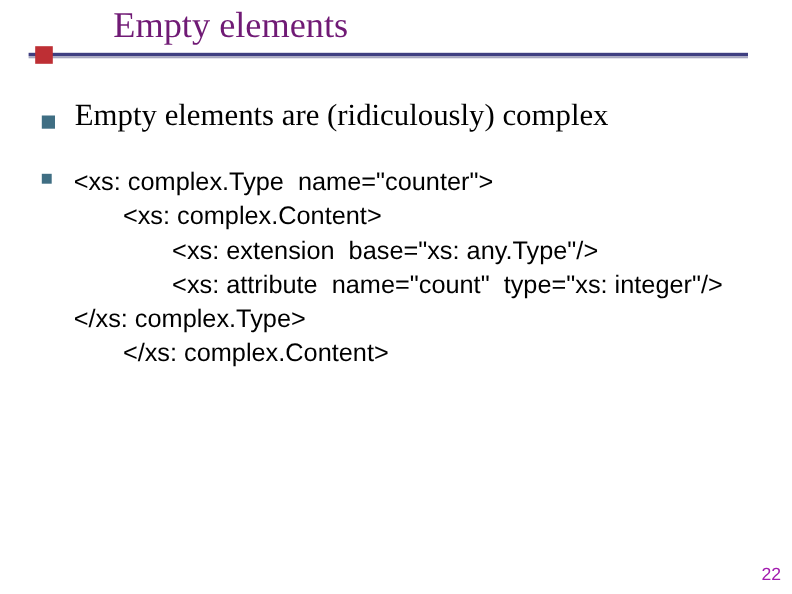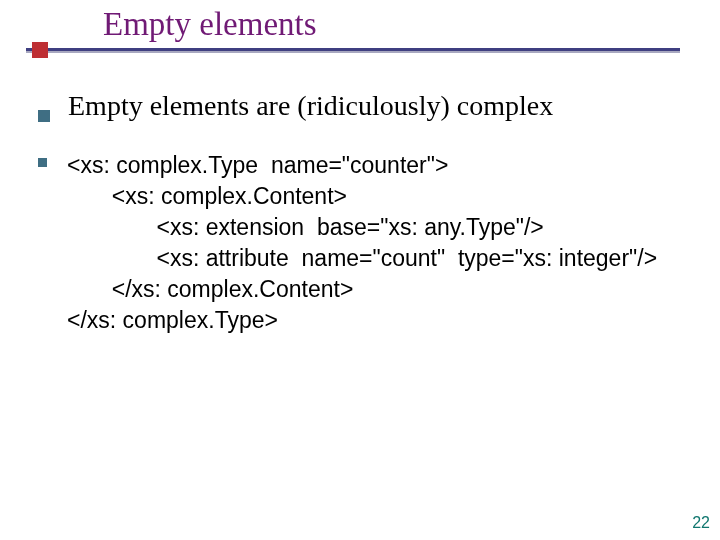--- a/index.html
+++ b/index.html
@@ -52,7 +52,7 @@
   }
   .bullet-row {
     display: flex;
-    align-items: flex-end;
+    align-items: center;
     margin-bottom: 28px;
   }
   .bullet {

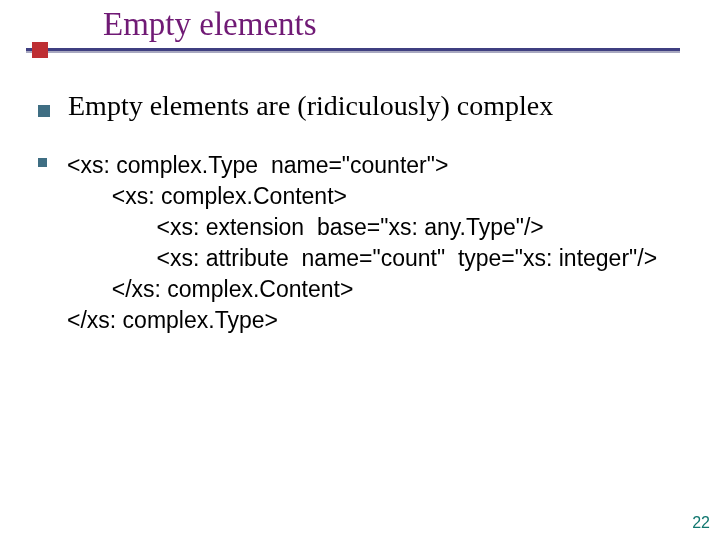--- a/index.html
+++ b/index.html
@@ -121,8 +121,8 @@
       <div class="code-line">       &lt;xs: complex.Content&gt;</div>
       <div class="code-line">              &lt;xs: extension  base="xs: any.Type"/&gt;</div>
       <div class="code-line">              &lt;xs: attribute  name="count"  type="xs: integer"/&gt;</div>
+      <div class="code-line">&lt;/xs: complex.Type&gt;</div>
       <div class="code-line">       &lt;/xs: complex.Content&gt;</div>
-      <div class="code-line">&lt;/xs: complex.Type&gt;</div>
     </div>
   </div>
 

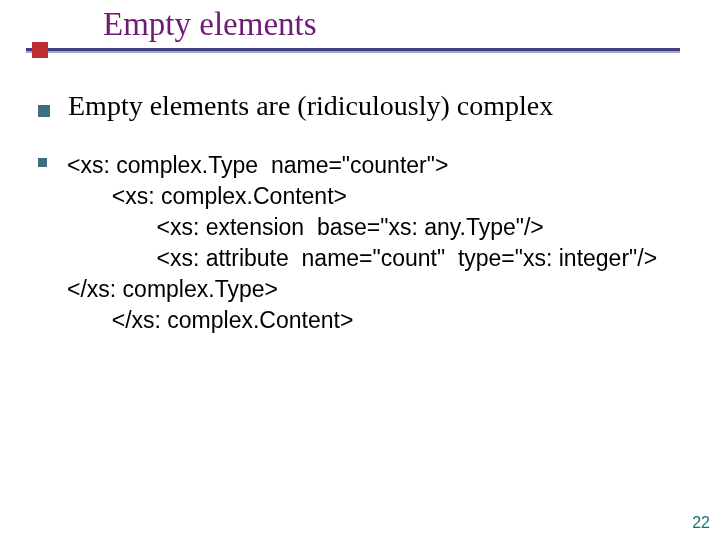--- a/index.html
+++ b/index.html
@@ -94,7 +94,7 @@
     bottom: 8px;
     font-family: Arial, Helvetica, sans-serif;
     font-size: 16px;
-    color: #0f766e;
+    color: #a21caf;
   }
 </style>
 </head>

